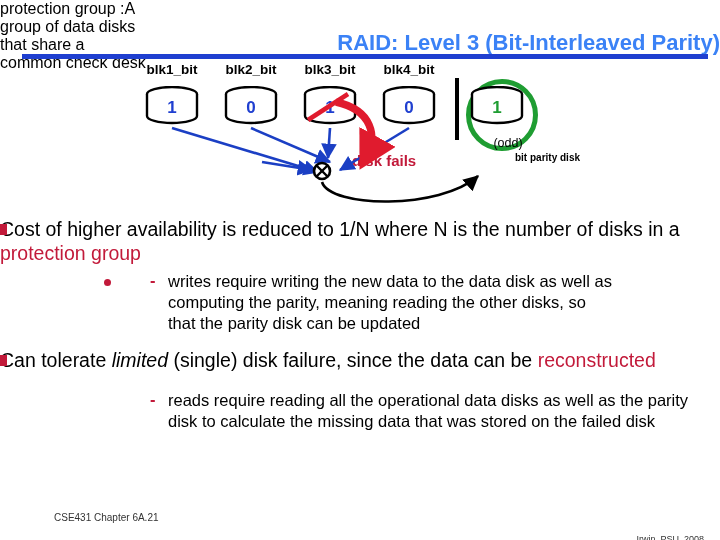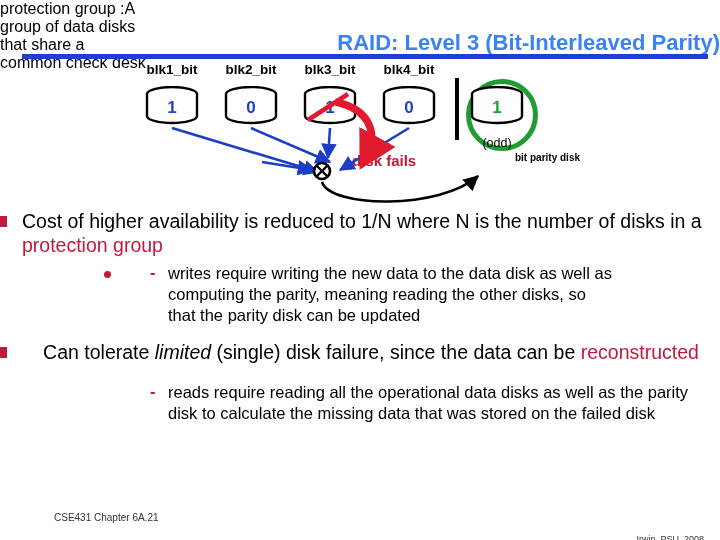--- a/index.html
+++ b/index.html
@@ -36,7 +36,7 @@
   }
   .bit.parity{color:#1f9d32;}
   #odd-label{
-    position:absolute;top:78px;left:459px;width:76px;text-align:center;
+    position:absolute;top:78px;left:470px;width:76px;text-align:center;
     font-size:12.5px;color:#000;
   }
   #parity-caption{

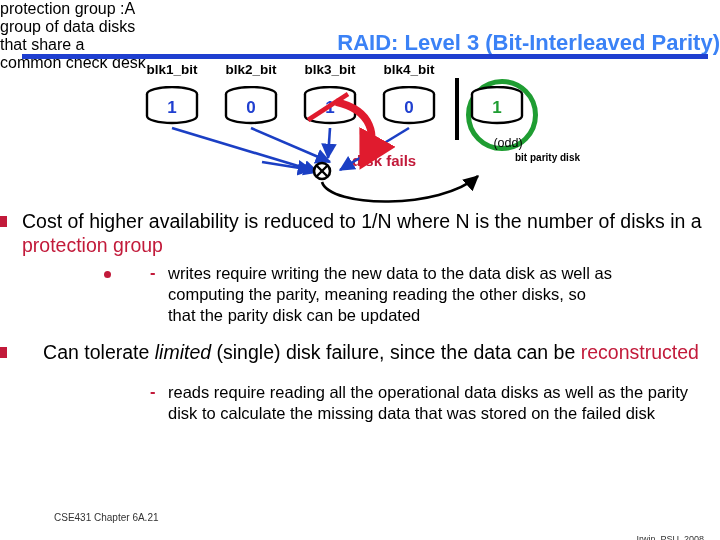--- a/index.html
+++ b/index.html
@@ -58,7 +58,7 @@
   #body{position:absolute;left:0;top:205px;width:720px;}
   .lvl1{
     position:relative;font-size:19.5px;color:#000;line-height:24px;
-    margin:4px 0 2px 0;padding-left:22px;
+    margin:12px 0 2px 0;
   }
   .lvl1 .sq{
     position:absolute;left:-4px;top:7px;width:11px;height:11px;background:#c21a3a;

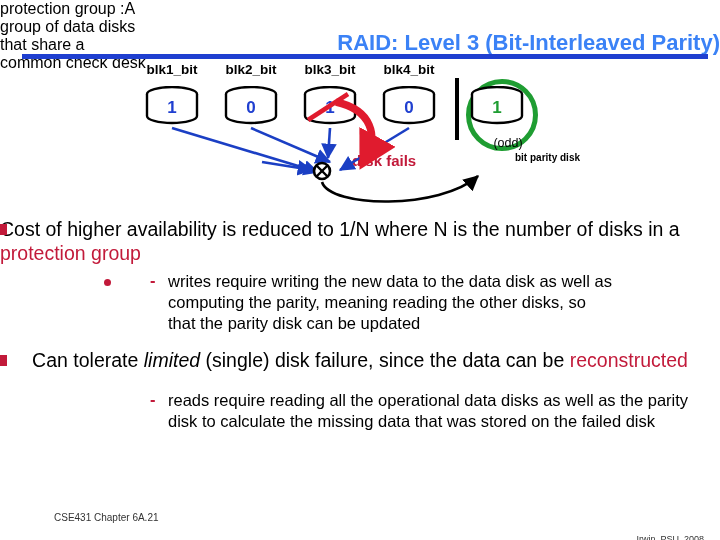--- a/index.html
+++ b/index.html
@@ -201,7 +201,7 @@
       <span class="cont">that the parity disk can be updated</span>
     </div>
 
-    <div class="lvl1" style="margin-top:14px;text-align:center;">
+    <div class="lvl1" style="margin-top:14px;">
       <span class="sq"></span><span>Can tolerate </span><span class="ital">limited</span><span> (single) disk failure, since the data can be </span><span class="red">reconstructed</span>
     </div>
 

